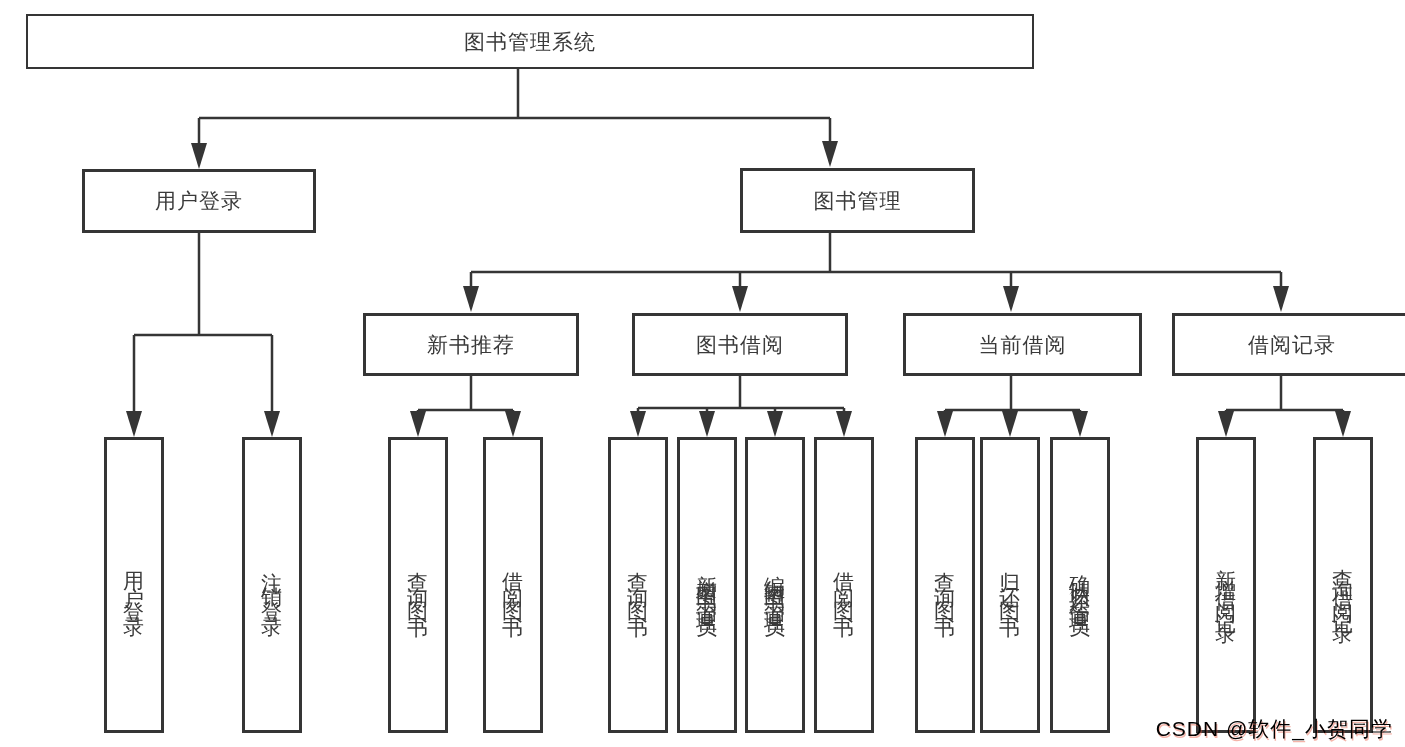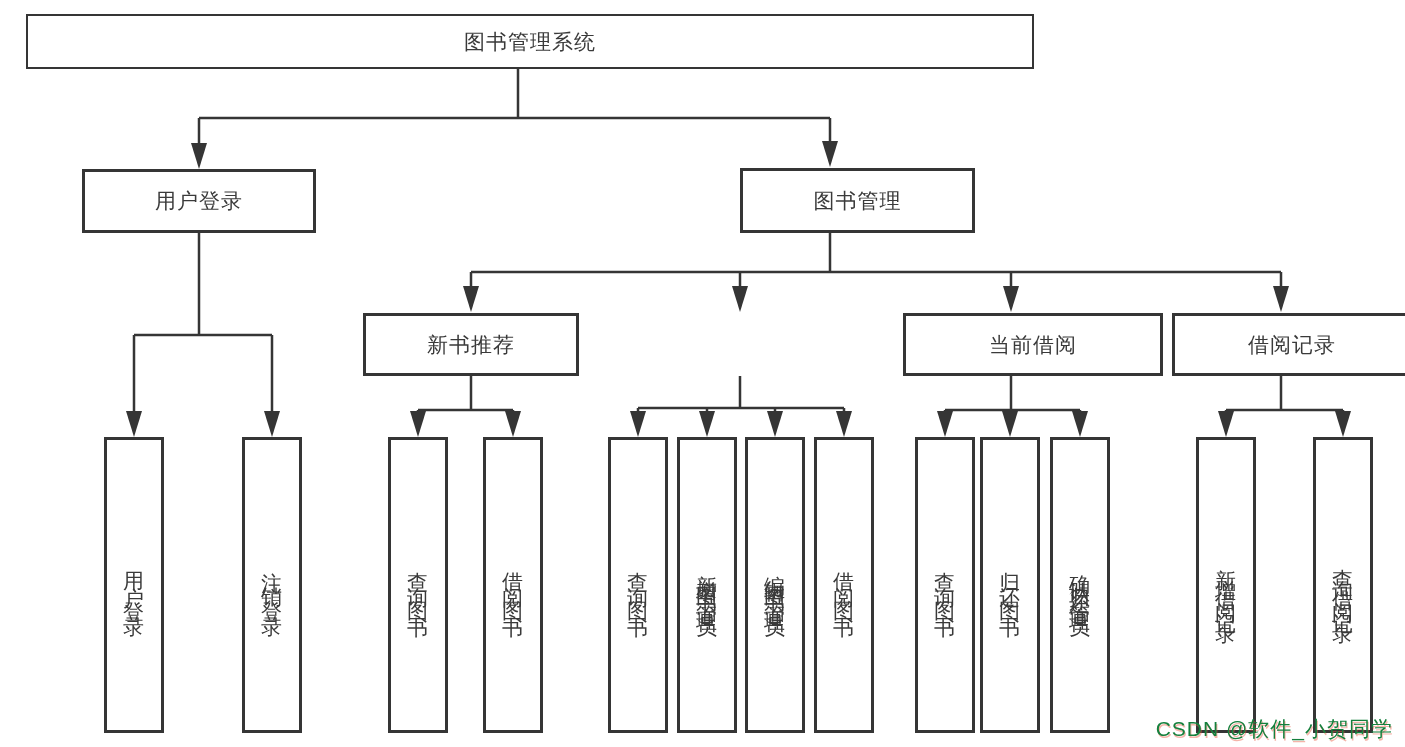--- a/index.html
+++ b/index.html
@@ -112,6 +112,7 @@
   <div class="box hbox" style="left:712px; top:168px; width:235px; height:65px;margin-left:28px;">图书管理</div>
 
   <div class="box hbox" style="left:363px; top:313px; width:216px; height:63px;text-align:right;">新书推荐</div>
+  <div class="box hbox" style="left:632px; top:313px; width:216px; height:63px;">图书借阅</div>
   <div class="box hbox" style="left:903px; top:313px; width:260px; height:63px;">当前借阅</div>
   <div class="box hbox" style="left:1172px; top:313px; width:240px; height:63px;">借阅记录</div>
 

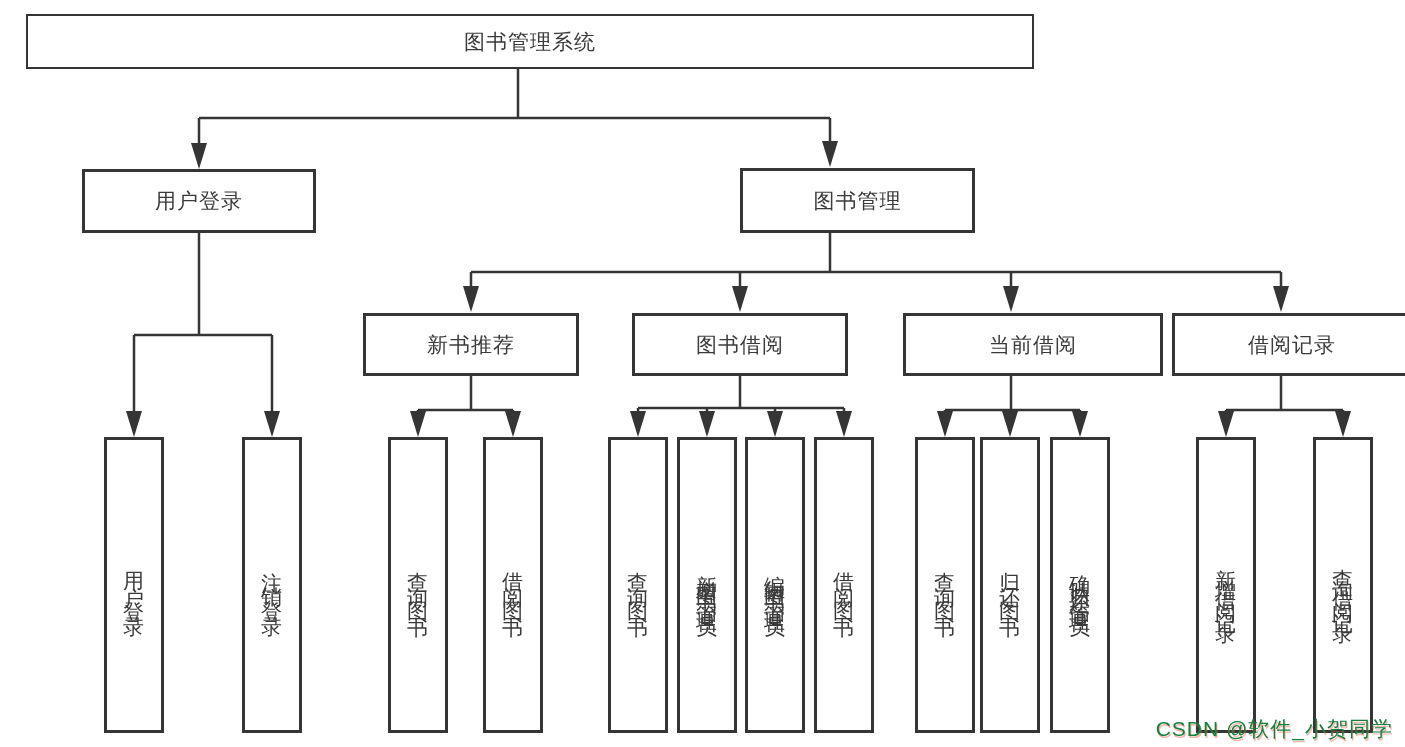--- a/index.html
+++ b/index.html
@@ -113,7 +113,7 @@
 
   <div class="box hbox" style="left:363px; top:313px; width:216px; height:63px;text-align:right;">新书推荐</div>
   <div class="box hbox" style="left:632px; top:313px; width:216px; height:63px;">图书借阅</div>
-  <div class="box hbox" style="left:903px; top:313px; width:260px; height:63px;">当前借阅</div>
+  <div class="box hbox" style="left:903px; top:313px; width:239px; height:63px;">当前借阅</div>
   <div class="box hbox" style="left:1172px; top:313px; width:240px; height:63px;">借阅记录</div>
 
   <div class="box vbox" style="left:104px;">

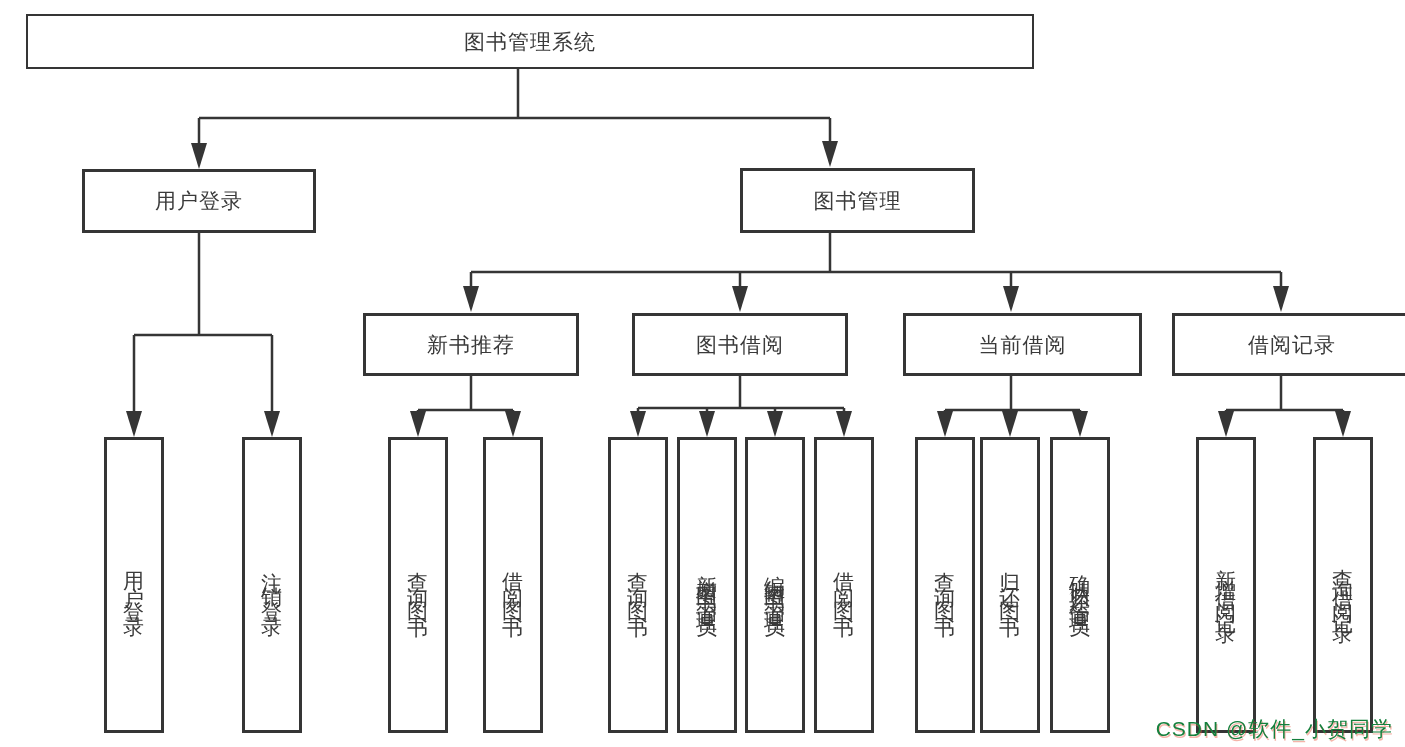--- a/index.html
+++ b/index.html
@@ -55,7 +55,7 @@
     right: 12px;
     bottom: 4px;
     font-size: 21px;
-    color: #15803d;
+    color: #000000;
     letter-spacing: 1px;
     text-shadow: 1px 2px 0 rgba(232, 90, 66, 0.45);
     white-space: nowrap;

